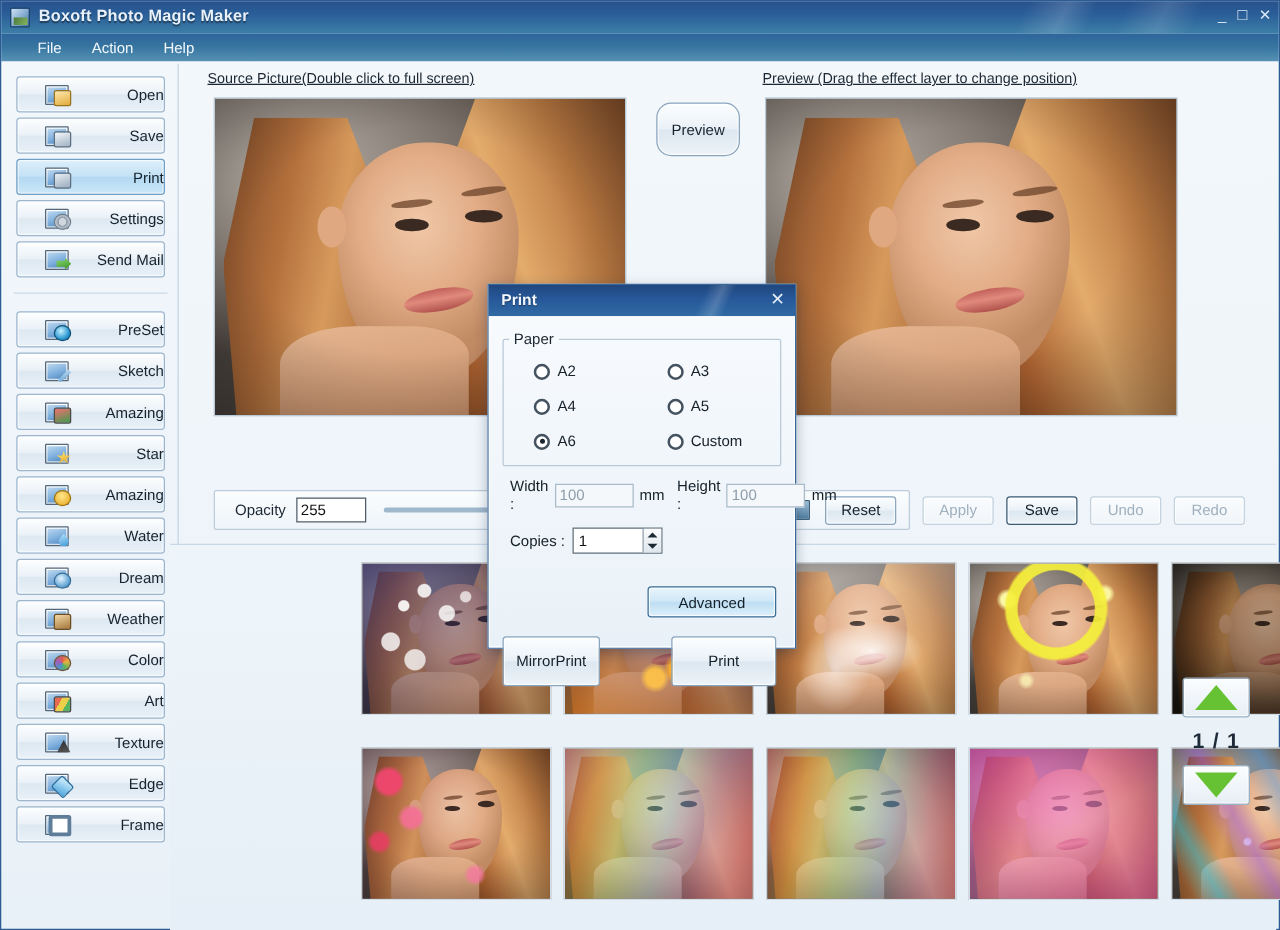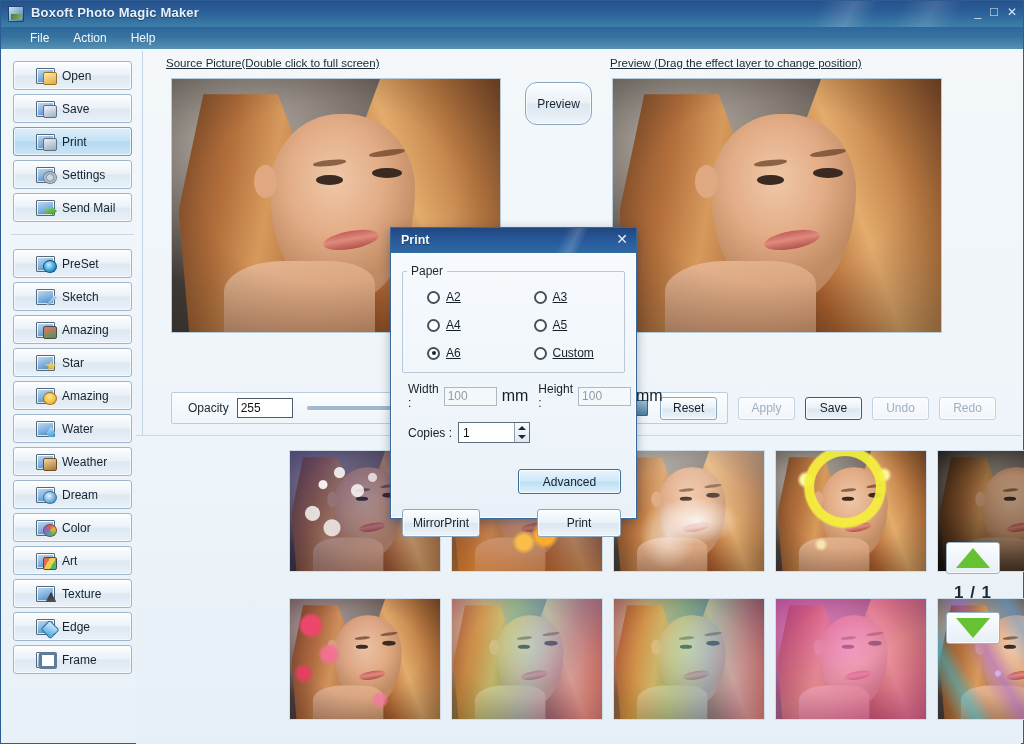--- a/index.html
+++ b/index.html
@@ -71,6 +71,7 @@
     background: linear-gradient(180deg,#fdfeff 0%,#eaf1f7 48%,#dde8f1 52%,#e9f1f8 100%);
     display: flex; align-items: center; cursor: default;
     box-shadow: inset 0 0 0 1px rgba(255,255,255,.65);
+    justify-content: space-between;
   }
   .sb-btn.active {
     background: linear-gradient(180deg,#dceefa 0%,#c4e2f5 48%,#b4d9f1 52%,#cbe7f8 100%);

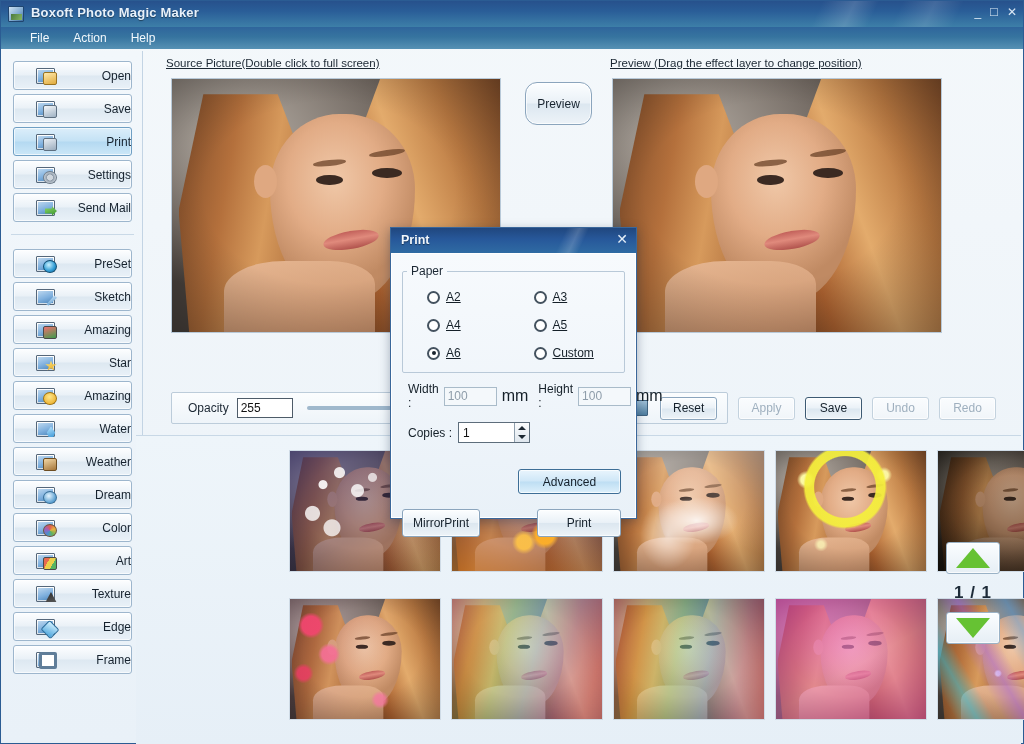--- a/index.html
+++ b/index.html
@@ -389,7 +389,7 @@
     content:""; position: absolute; left: 2.5px; top: 2.5px; width: 4px; height: 4px;
     background: #1a242e; border-radius: 50%;
   }
-  .radio-label { font-size: 12px; color: #152029; text-decoration: underline; }
+  .radio-label { font-size: 12px; color: #152029; }
 
   .dim-row { display: flex; align-items: center; margin: 9px 0 0 6px; }
   .dim-label { font-size: 12px; color: #152029; }

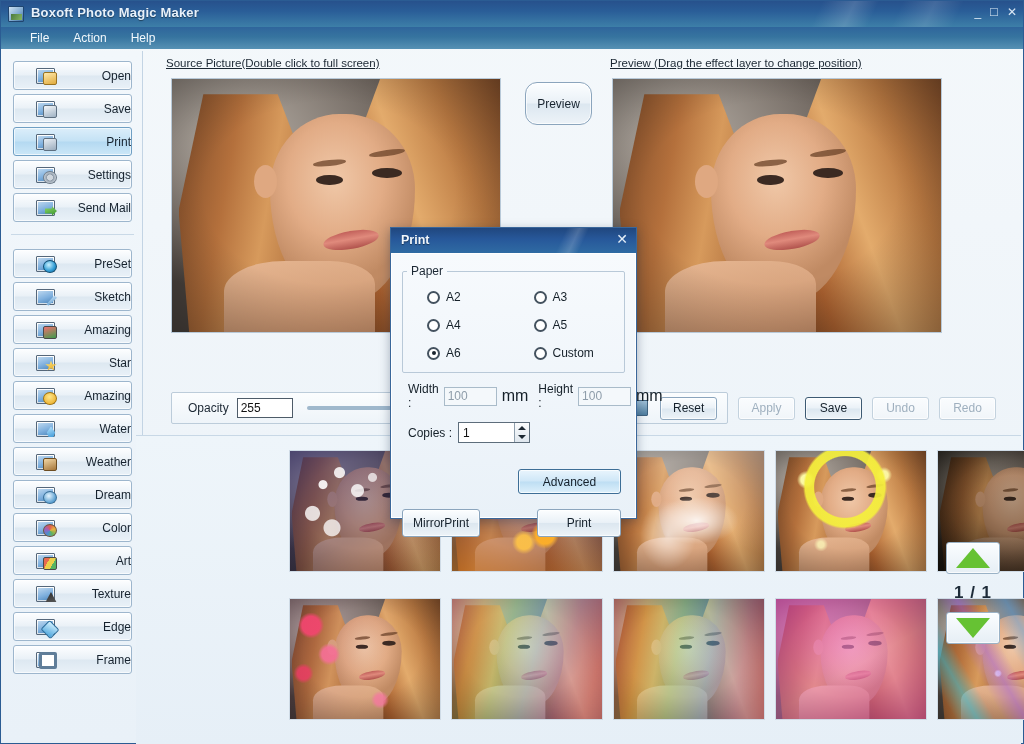--- a/index.html
+++ b/index.html
@@ -394,7 +394,7 @@
   .dim-row { display: flex; align-items: center; margin: 9px 0 0 6px; }
   .dim-label { font-size: 12px; color: #152029; }
   .dim-input {
-    width: 53px; height: 19px; margin-left: 5px; margin-right: 5px;
+    width: 63px; height: 19px; margin-left: 5px; margin-right: 5px;
     border: 1px solid #a9bbc9; background: #f4f8fb; color: #8e9daa; font-size: 12px; padding: 0 3px;
     font-family: "Liberation Sans", sans-serif;
   }

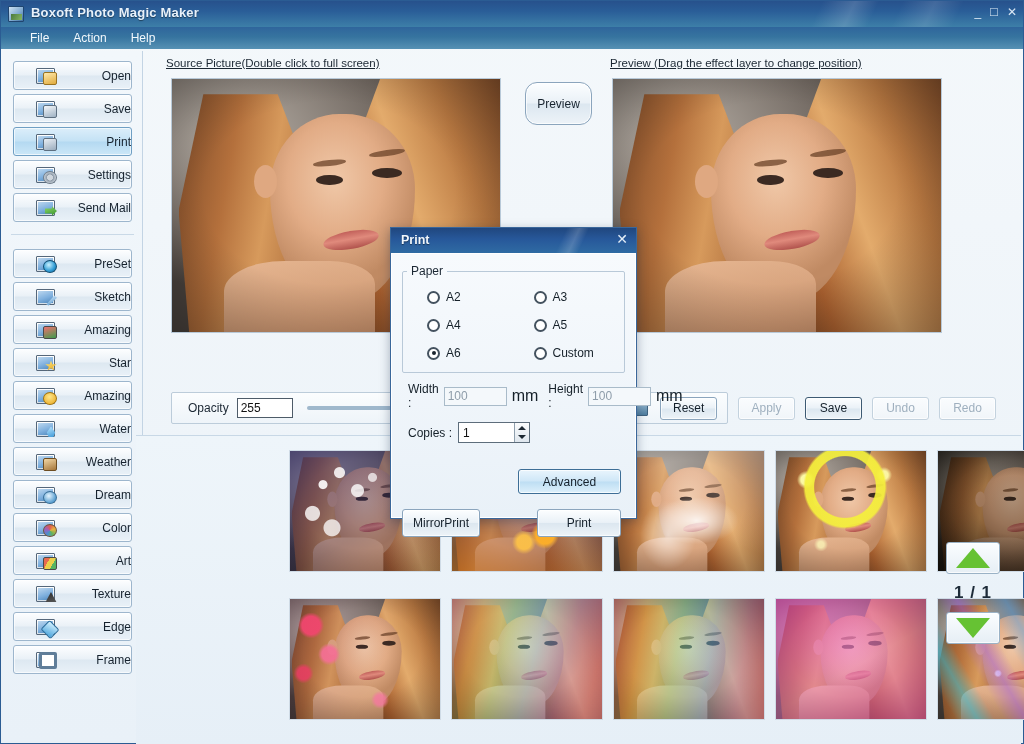--- a/index.html
+++ b/index.html
@@ -398,7 +398,7 @@
     border: 1px solid #a9bbc9; background: #f4f8fb; color: #8e9daa; font-size: 12px; padding: 0 3px;
     font-family: "Liberation Sans", sans-serif;
   }
-  .unit { font-size: 16px; color: #152029; margin-right: 10px; }
+  .unit { font-size: 12px; color: #152029; margin-right: 10px; }
 
   .copies-row { display: flex; align-items: center; margin: 12px 0 0 6px; }
   .spin-wrap {

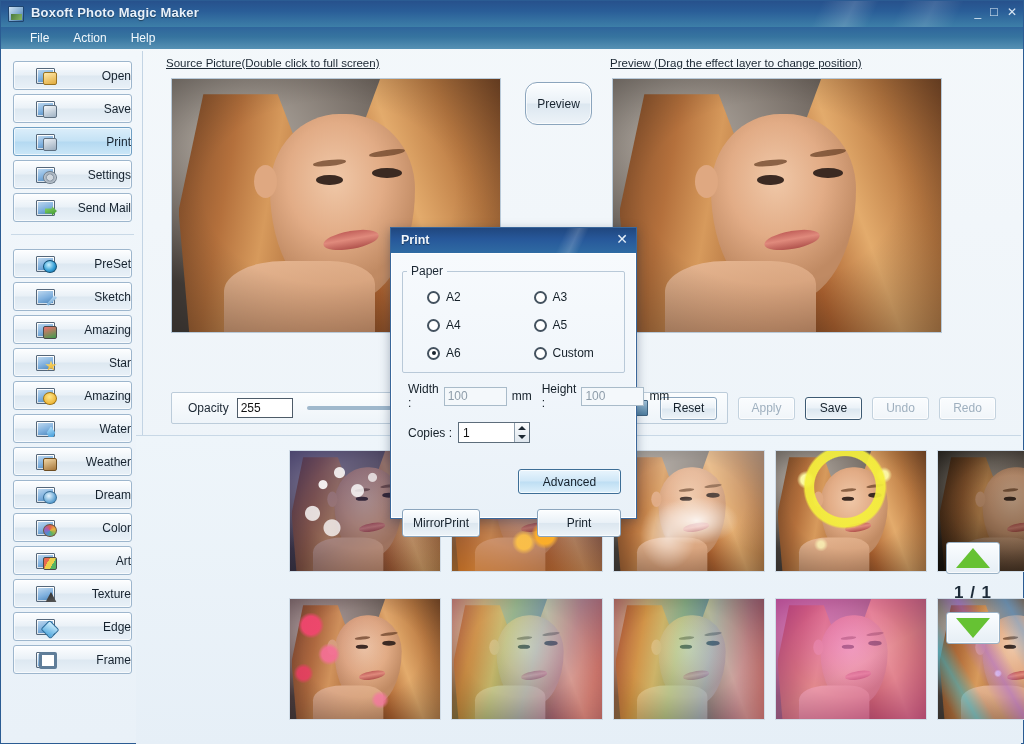--- a/index.html
+++ b/index.html
@@ -505,12 +505,12 @@
         <span class="sb-label">Water</span>
       </div>
       <div class="sb-btn">
+        <span class="sb-ico ico-dream"></span>
+        <span class="sb-label">Dream</span>
+      </div>
+      <div class="sb-btn">
         <span class="sb-ico ico-weather"></span>
         <span class="sb-label">Weather</span>
-      </div>
-      <div class="sb-btn">
-        <span class="sb-ico ico-dream"></span>
-        <span class="sb-label">Dream</span>
       </div>
       <div class="sb-btn">
         <span class="sb-ico ico-color"></span>

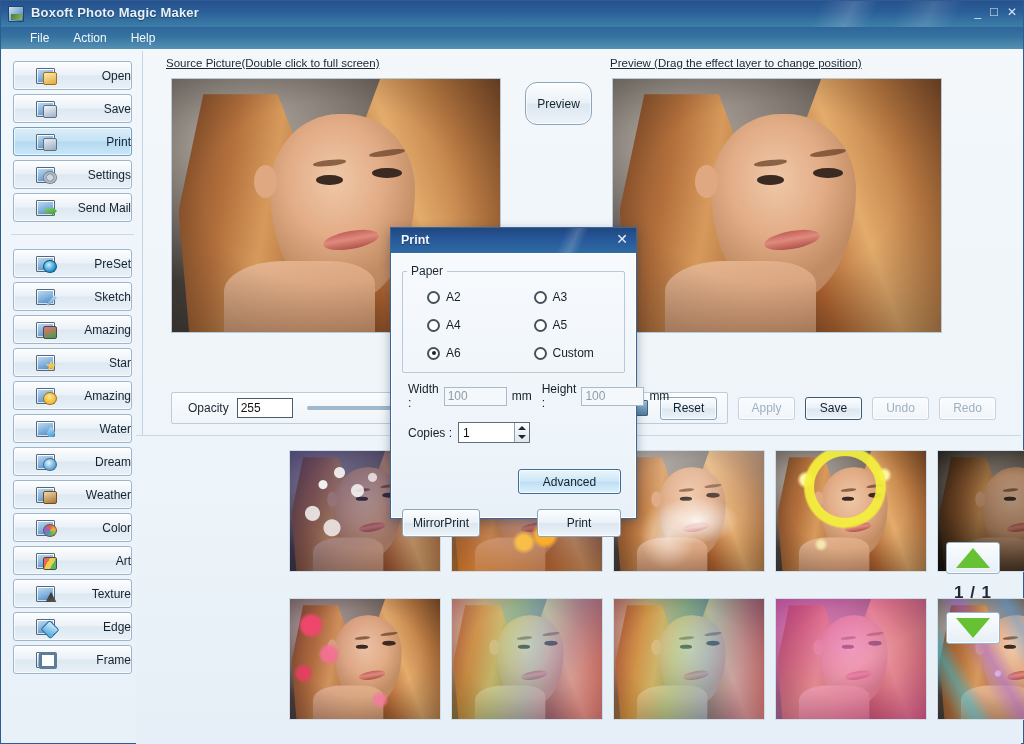--- a/index.html
+++ b/index.html
@@ -418,7 +418,7 @@
   .spin-dn { width:0;height:0;border-left:4px solid transparent;border-right:4px solid transparent;border-top:4px solid #1c2832; }
 
   .dbtn {
-    height: 28px; border: 1px solid #8ba5bd; border-radius: 3px;
+    height: 40px; border: 1px solid #8ba5bd; border-radius: 3px;
     background: linear-gradient(180deg,#fcfeff 0%,#eaf1f7 48%,#dce7f0 52%,#edf3f8 100%);
     font-size: 12px; color: #14202b; display: inline-flex; align-items: center; justify-content: center;
     box-shadow: inset 0 0 0 1px rgba(255,255,255,.7);

